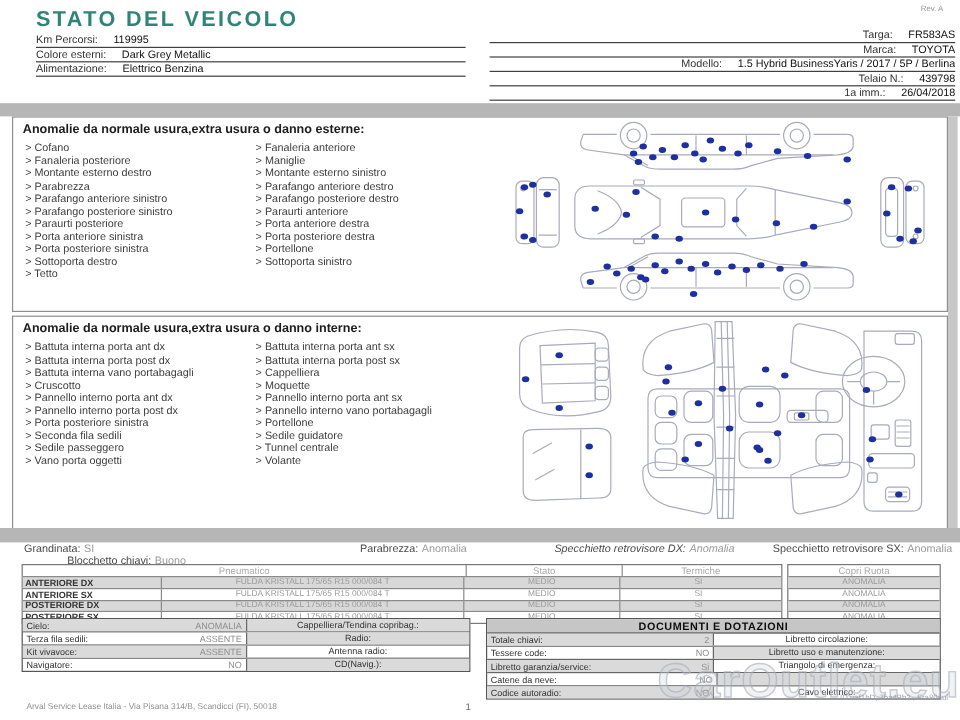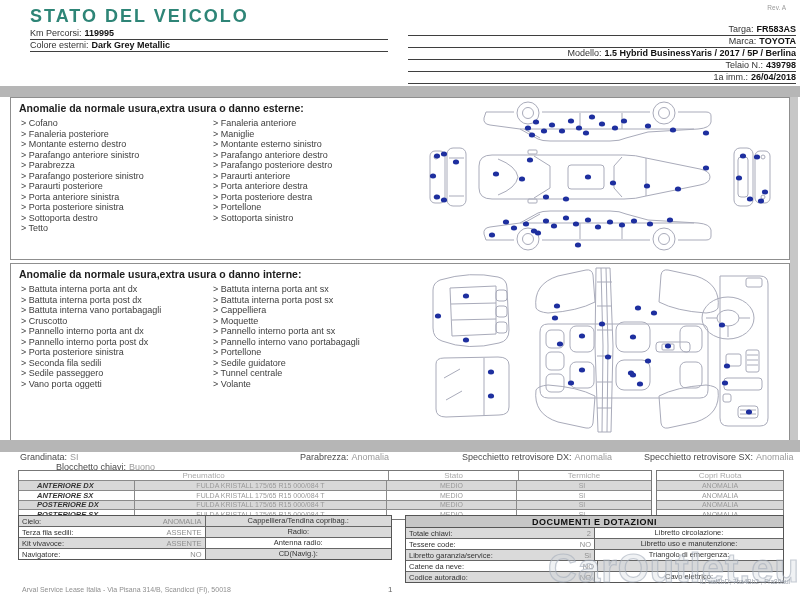--- a/index.html
+++ b/index.html
@@ -15,7 +15,7 @@
   .irow{height:11px;border-bottom:1px solid #3f3f3f;font-size:9px;line-height:10px;
         white-space:nowrap;overflow:hidden;}
   .irow .lbl{color:#333;}
-  .irow .val{color:#111;font-weight:bold;margin-left:3px;}
+  .irow .val{color:#111;font-weight:normal;margin-left:13px;}
   
   .graybar{position:absolute;left:0;width:800px;background:#b6b6b6;}
   .bar1{top:86px;height:11px;}

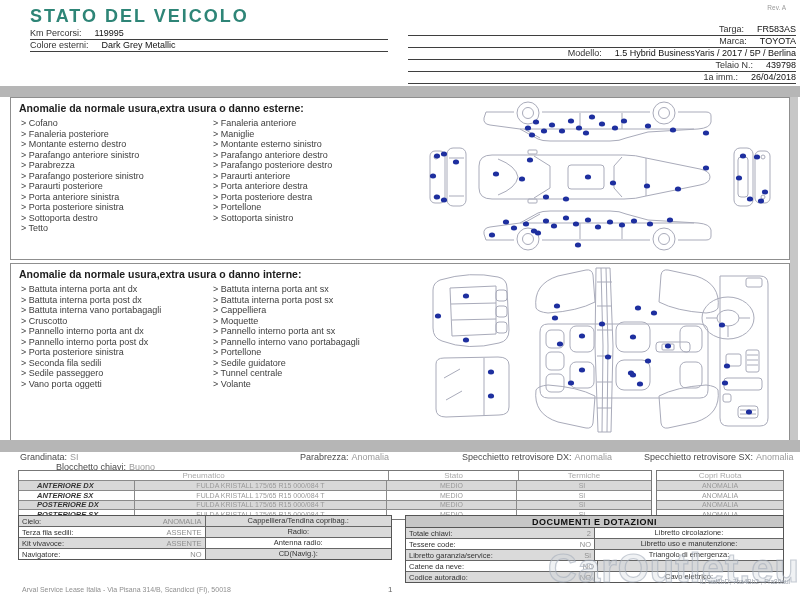--- a/index.html
+++ b/index.html
@@ -102,6 +102,7 @@
   <div class="info info-left">
     <div class="irow"><span class="lbl">Km Percorsi:</span><span class="val">119995</span></div>
     <div class="irow"><span class="lbl">Colore esterni:</span><span class="val">Dark Grey Metallic</span></div>
+    <div class="irow"><span class="lbl">Alimentazione:</span><span class="val">Elettrico Benzina</span></div>
   </div>
 
   <div class="info info-right">

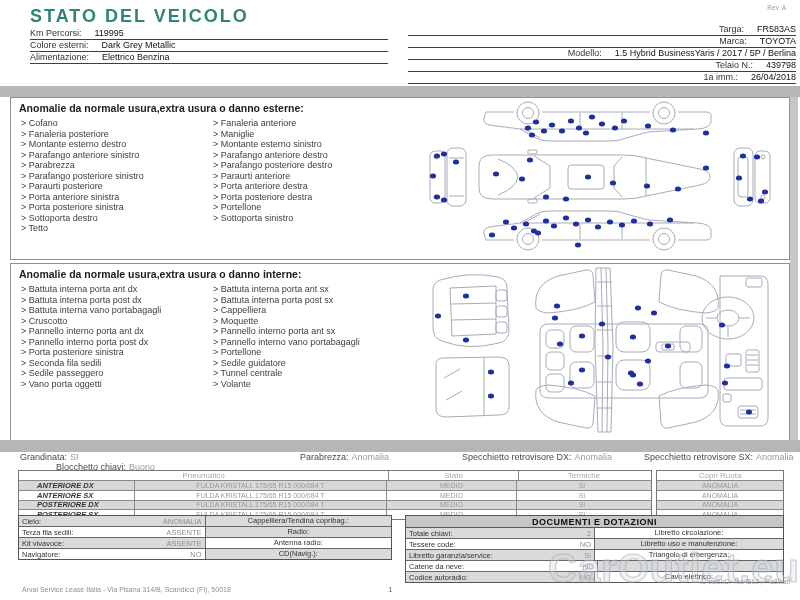--- a/index.html
+++ b/index.html
@@ -121,8 +121,8 @@
       <span class="li">Cofano</span>
       <span class="li">Fanaleria posteriore</span>
       <span class="li">Montante esterno destro</span>
+      <span class="li">Parabrezza</span>
       <span class="li">Parafango anteriore sinistro</span>
-      <span class="li">Parabrezza</span>
       <span class="li">Parafango posteriore sinistro</span>
       <span class="li">Paraurti posteriore</span>
       <span class="li">Porta anteriore sinistra</span>

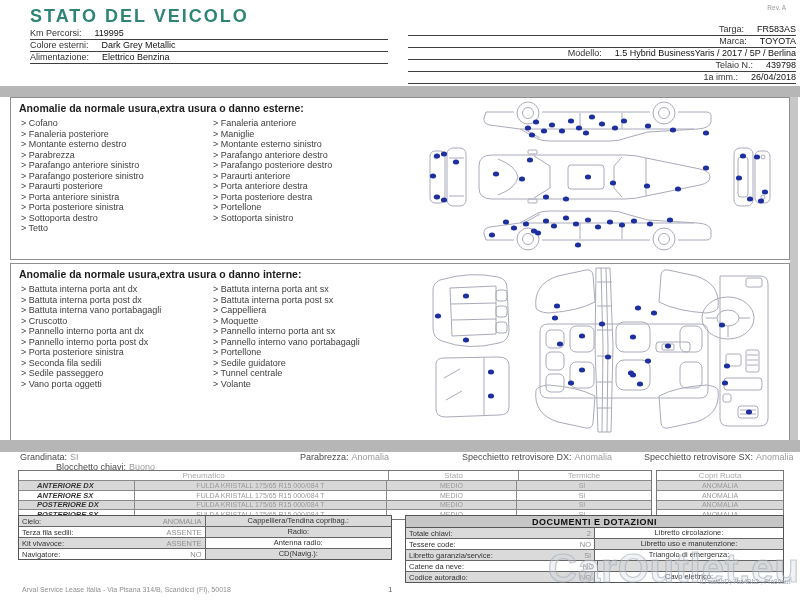--- a/index.html
+++ b/index.html
@@ -44,7 +44,7 @@
   .sl .val{color:#9a9a9a;margin-left:3px;}
   .sl0{left:20px;top:452px;}
   .sl1{left:300px;top:452px;}
-  .sl2{left:462px;top:452px;}
+  .sl2{left:462px;top:452px;font-style:italic;}
   .sl3{left:644px;top:452px;}
   .sl4{left:20px;top:462px;margin-left:36px;}
   

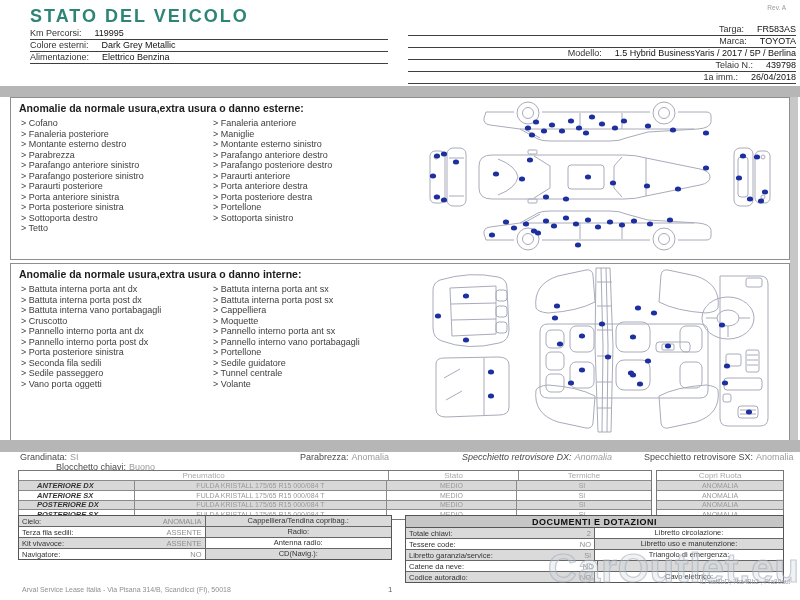--- a/index.html
+++ b/index.html
@@ -56,7 +56,7 @@
       font-size:7px;color:#9a9a9a;border-right:1px solid #8a8a8a;overflow:hidden;white-space:nowrap;}
   .tc:last-child{border-right:none;text-align:right;}
   .thead .tc{font-size:8px;color:#aaa;}
-  .tc.pos{justify-content:flex-start;padding-left:18px;font-size:7.5px;font-weight:bold;color:#333;font-style:italic;}
+  .tc.pos{justify-content:flex-start;padding-left:2px;font-size:7.5px;font-weight:bold;color:#333;}
   .trow.alt{background:#d8d8d8;}
   .copri{position:absolute;left:656px;top:470px;width:126px;border:1px solid #777;background:#fff;}
   .crow{height:8.6px;display:flex;align-items:center;justify-content:center;

